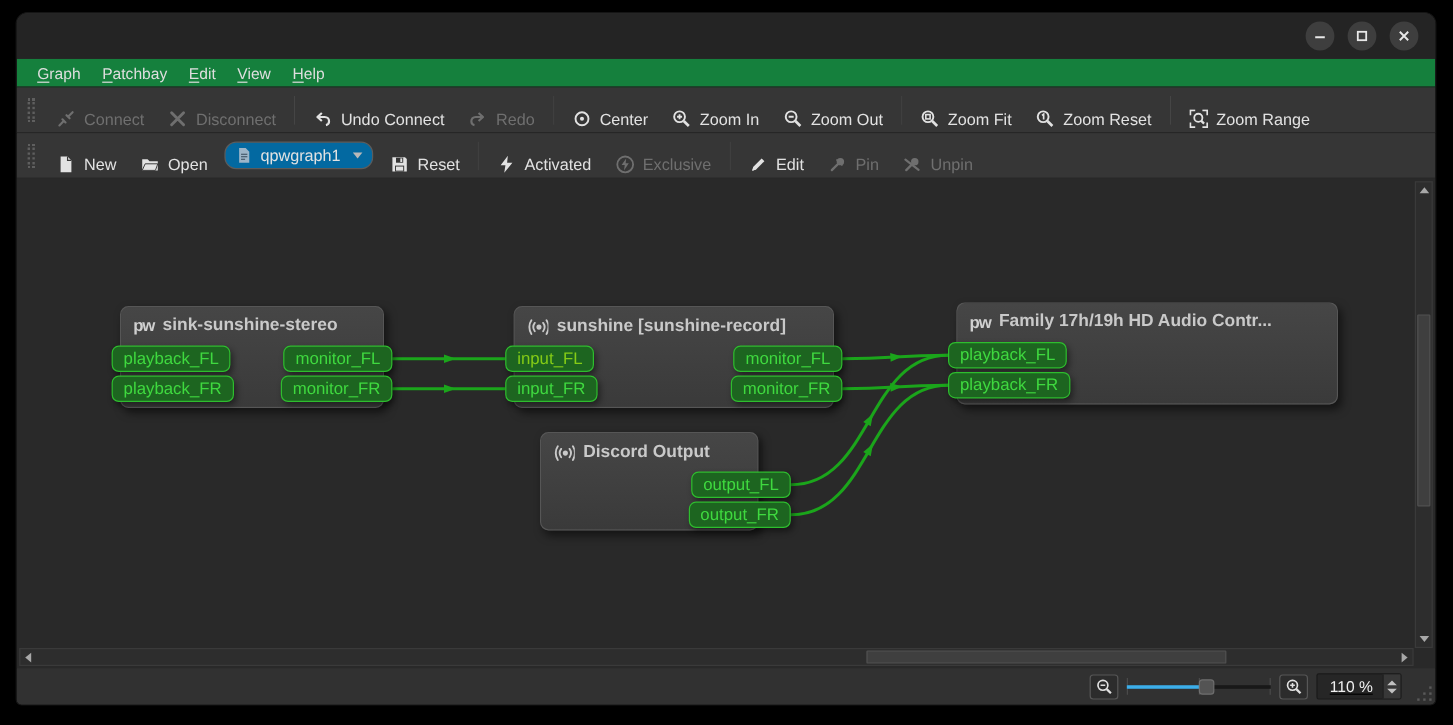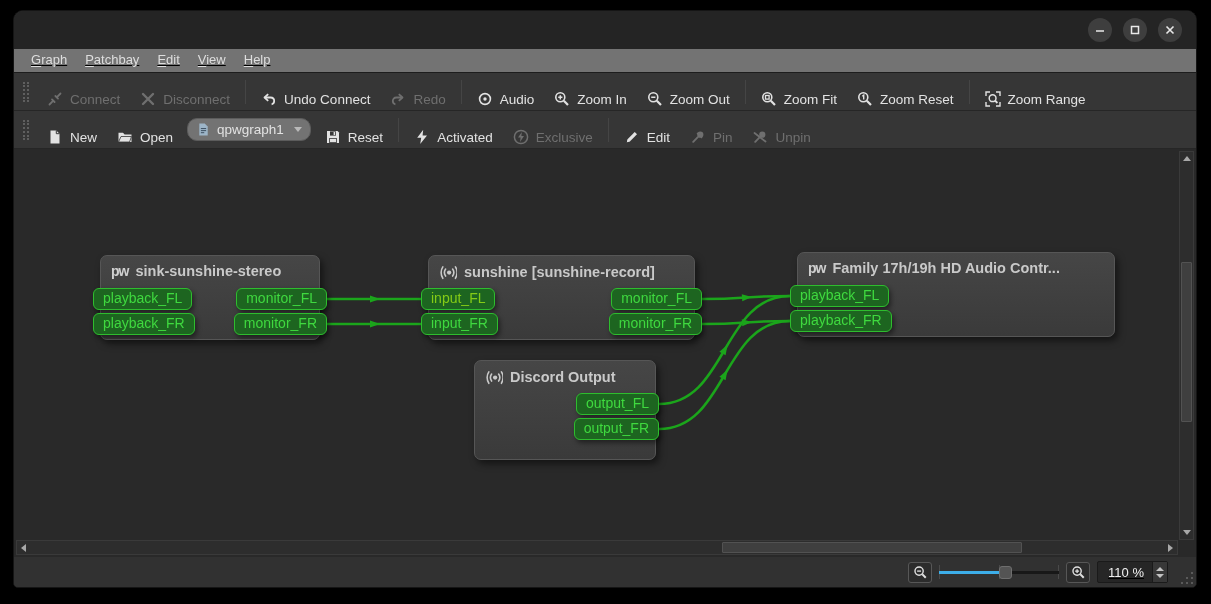--- a/index.html
+++ b/index.html
@@ -17,8 +17,8 @@
   .win-btn { width:24px; height:24px; border-radius:50%; background:#3e3e3e;
     display:flex; align-items:center; justify-content:center; color:#e8e8e8; }
   
-  .menubar { height:24px; flex:0 0 24px; background:#737373; display:flex;
-    align-items:flex-start; padding-left:8px; border-bottom:1px solid #1d1d1d;text-decoration:underline; }
+  .menubar { height:24px; flex:0 0 24px; background:#15803d; display:flex;
+    align-items:flex-end; padding-left:8px; border-bottom:1px solid #1d1d1d; }
   .menu-item { color:#dedede; font-size:13px; padding:3px 9px; }
   .menu-item u { text-decoration:underline; text-underline-offset:2px; }
   

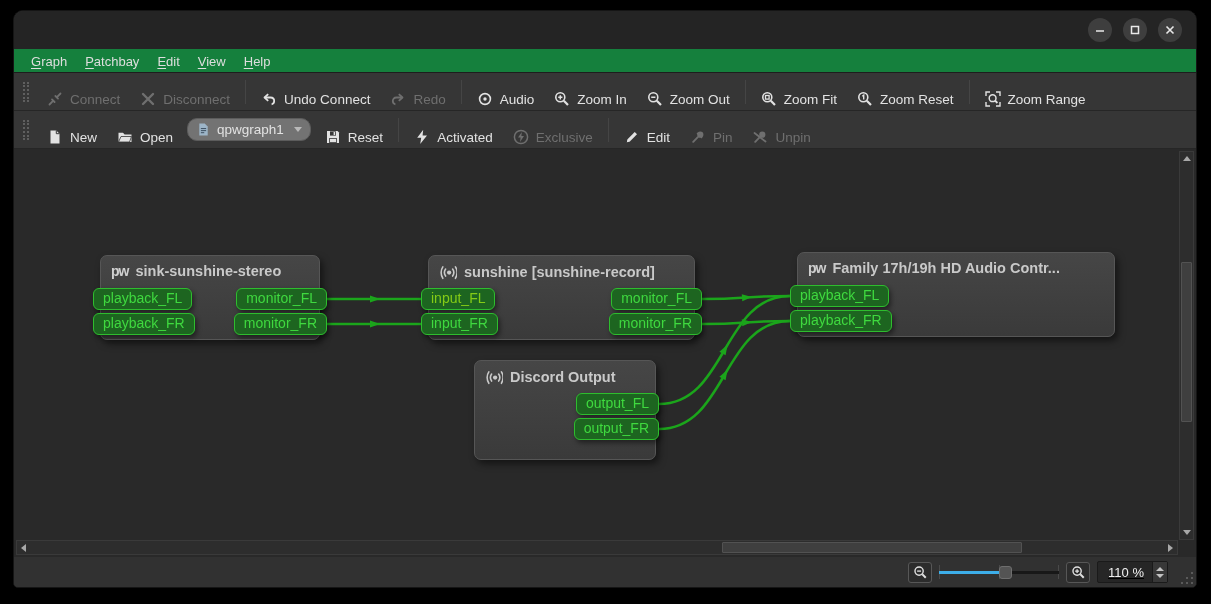--- a/index.html
+++ b/index.html
@@ -154,7 +154,7 @@
             <circle cx="8" cy="8" r="5.4" fill="none" stroke="currentColor" stroke-width="1.6"></circle>
             <circle cx="8" cy="8" r="1.7" fill="currentColor"></circle>
           </svg>
-          <span>Audio</span>
+          <span>Center</span>
         </button>
         <button class="tb-btn">
           <svg width="16" height="16" viewBox="0 0 16 16">

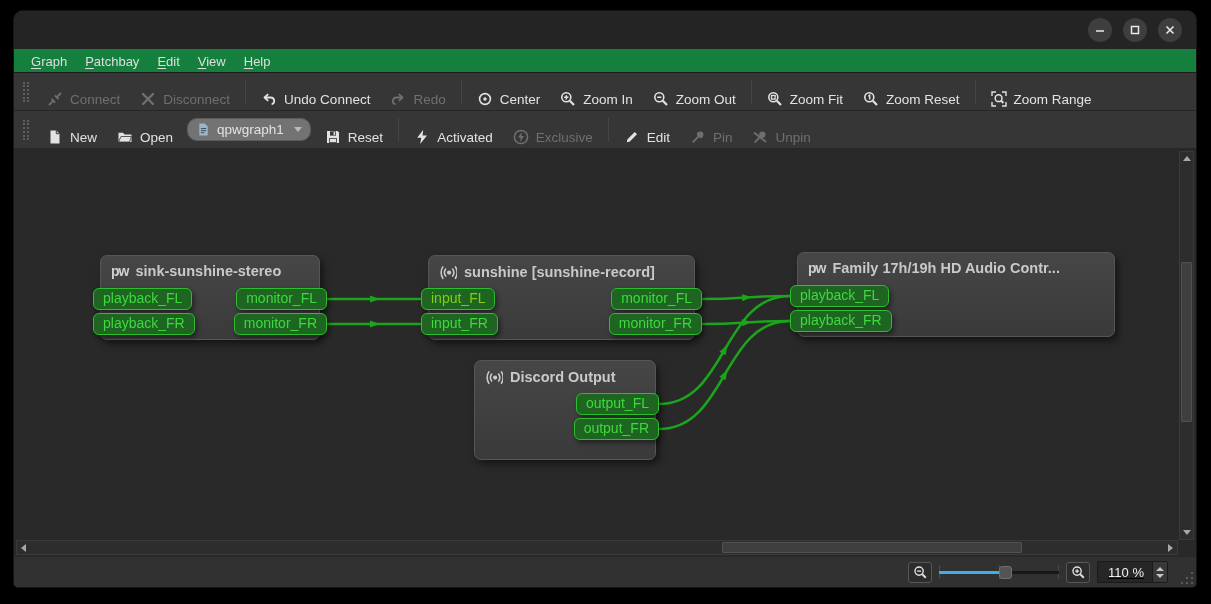--- a/index.html
+++ b/index.html
@@ -33,7 +33,7 @@
   .tb-sep { width:1px; height:24px; background:#292929; border-right:1px solid #454545;
     margin:0 5px; }
   .tb-drop { display:flex; align-items:center; gap:6px; padding:3px 8px;
-    border:1px solid #5c5c5c; border-radius:10px; background:#737373;
+    border:1px solid #5c5c5c; border-radius:10px; background:#0369a1;
     color:#e2e2e2; font-size:13.5px; margin:0 4px; }
   .caret-down { width:0; height:0; border-left:4px solid transparent;
     border-right:4px solid transparent; border-top:5px solid #b9b9b9; margin-left:4px; }

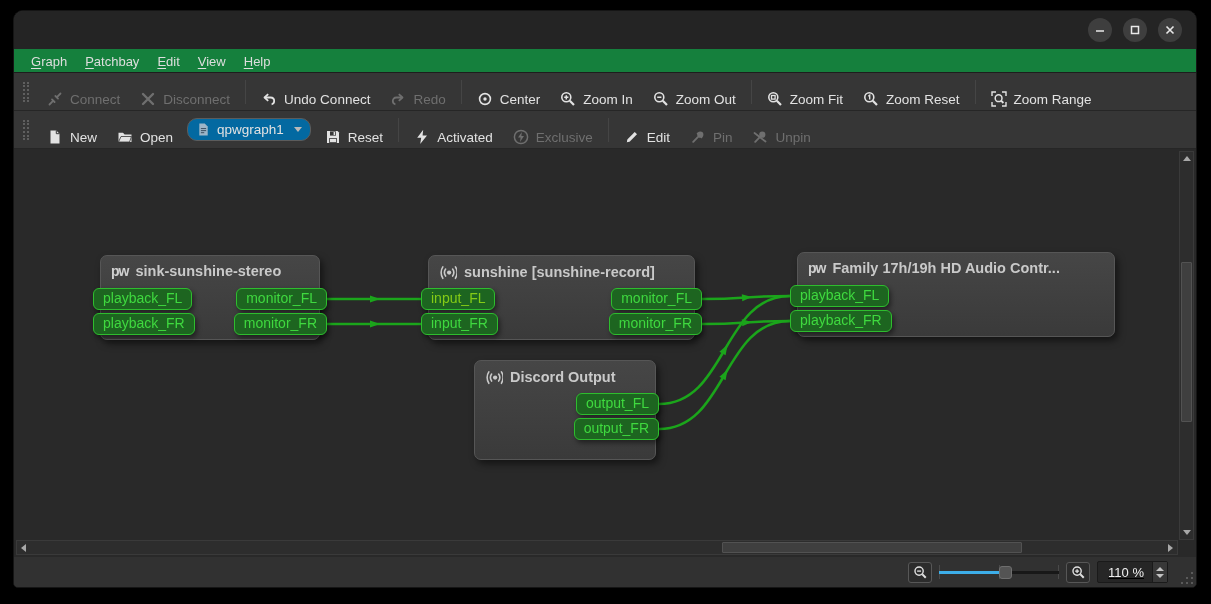--- a/index.html
+++ b/index.html
@@ -325,7 +325,7 @@
         </div>
         <div class="gport" style="background: rgb(29, 101, 32); border-color: rgb(46, 189, 46); color: rgb(63, 217, 63); top: 136px; left: 776px;">playback_FL</div>
         <div class="gport" style="background: rgb(29, 101, 32); border-color: rgb(46, 189, 46); color: rgb(63, 217, 63); top: 161px; left: 776px;">playback_FR</div>
-        <div class="gnode" style="left: 460px; top: 211px; width: 182px; height: 100px;">
+        <div class="gnode" style="left: 436px; top: 211px; width: 182px; height: 82px;">
           <div class="gnode-title">
             <svg width="18" height="18" viewBox="0 0 16 16">
               <circle cx="9" cy="8.5" r="1.9" fill="currentColor"></circle>

